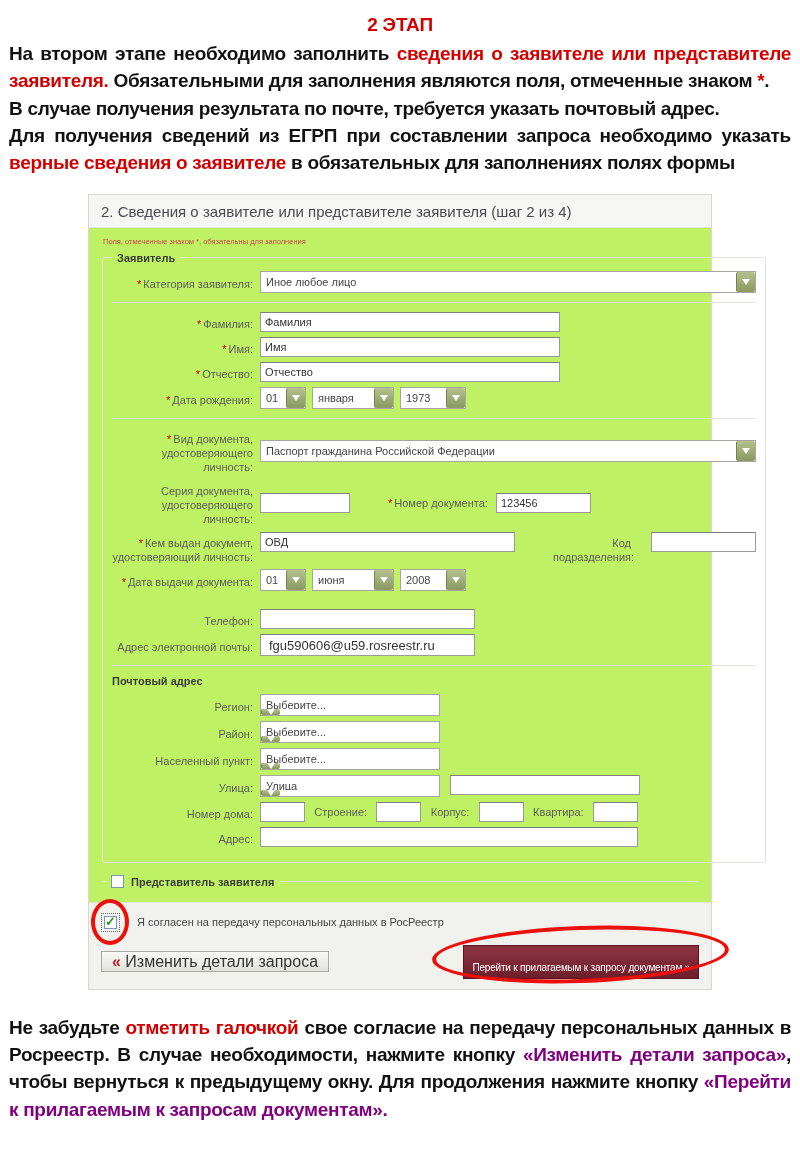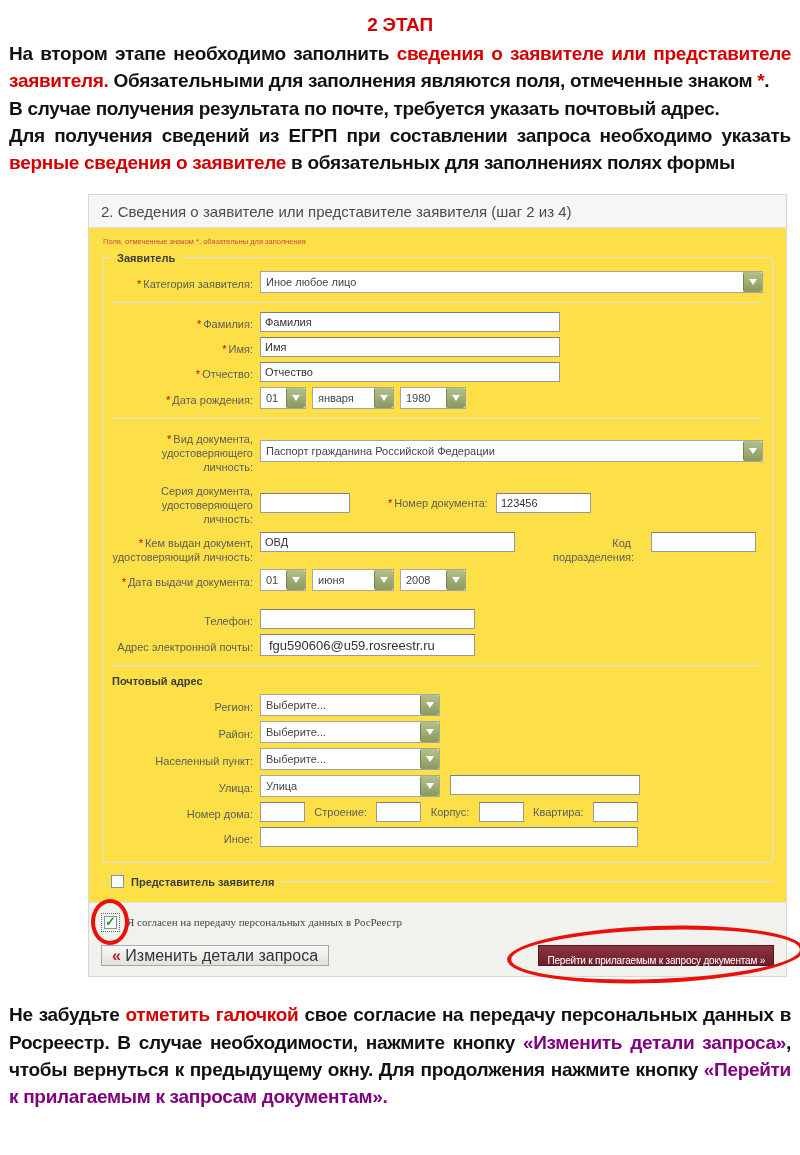--- a/index.html
+++ b/index.html
@@ -22,8 +22,8 @@
 
   
   .form-shot {
-    position:relative; margin:17px 0 0 88px; width:699px;
-    background:#fde047; border:1px solid #d8d8d2;
+    position:relative; margin:17px 0 0 88px; width:624px;
+    background:#bef264; border:1px solid #d8d8d2;
     font-size:11px; color:#555;
   }
   .form-title {

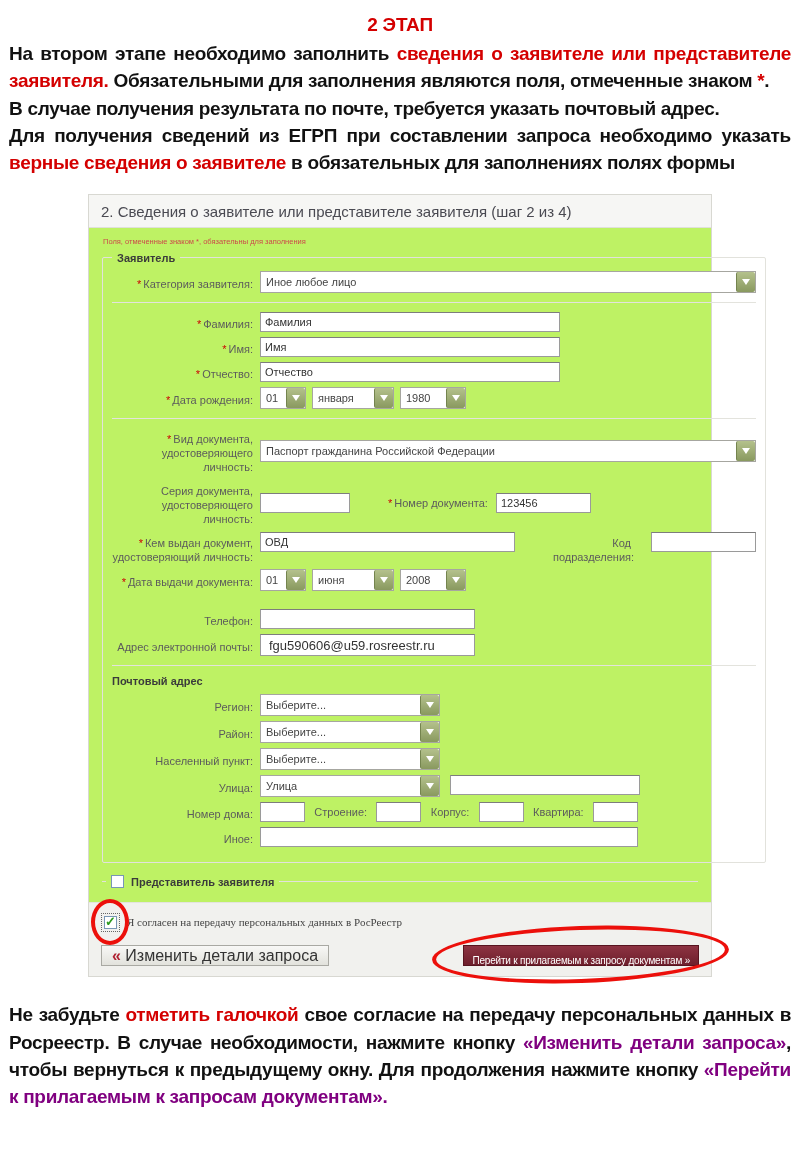--- a/index.html
+++ b/index.html
@@ -190,7 +190,7 @@
               </span>
             </span>
           <span class="combo" style="width:66px">
-              <span class="combo-val">1980</span>
+              <span class="combo-val">1973</span>
               <span class="combo-btn">
                 <i class="arr"></i>
               </span>

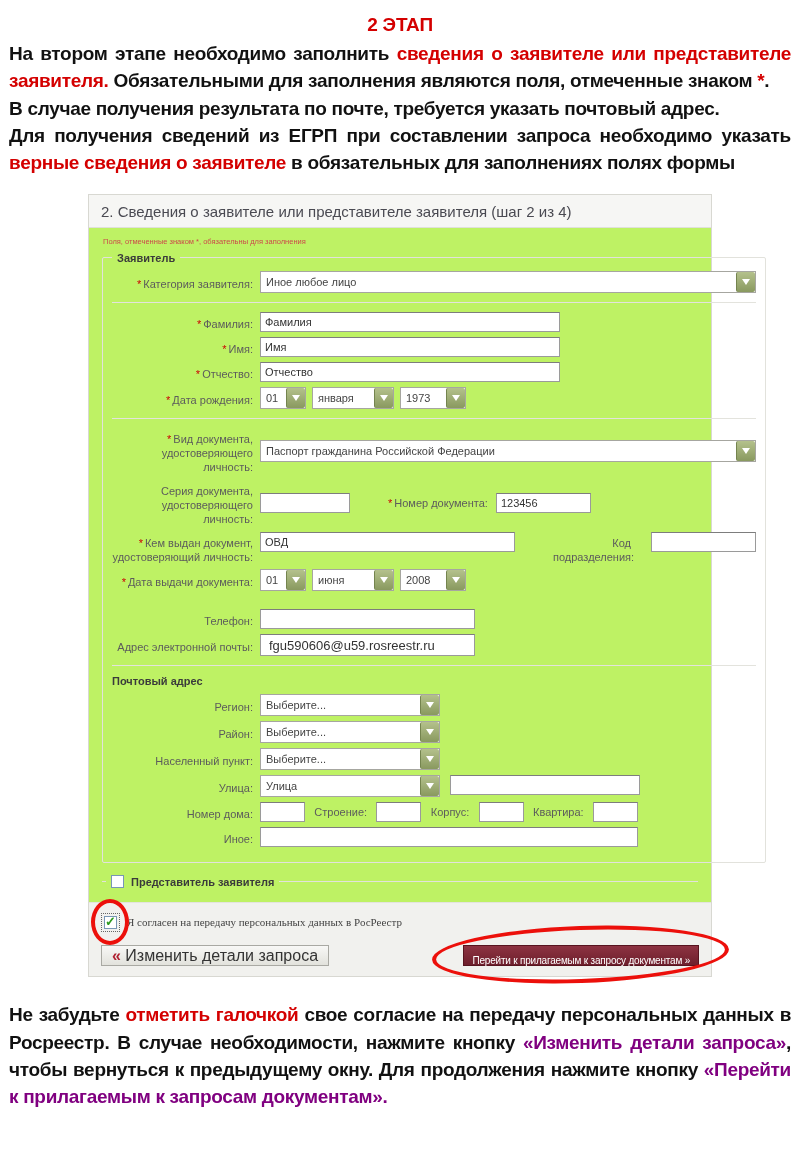--- a/index.html
+++ b/index.html
@@ -114,7 +114,7 @@
   .outro { margin-top:24px; }
   .w300 { width:300px; } .w430 { width:100%; } .w90 { width:90px; } .w95 { width:95px; }
   .w255 { width:255px; } .w105 { width:105px; } .w215 { width:215px; }
-  .w180 { width:180px; } .w190 { width:190px; margin-left:10px; } .w45 { width:45px; }
+  .w180 { width:180px;flex-direction:column; } .w190 { width:190px; margin-left:10px; } .w45 { width:45px; }
   .w378 { width:378px; }
   .houses { display:flex; width:378px; justify-content:space-between; align-items:flex-start; }
 </style>

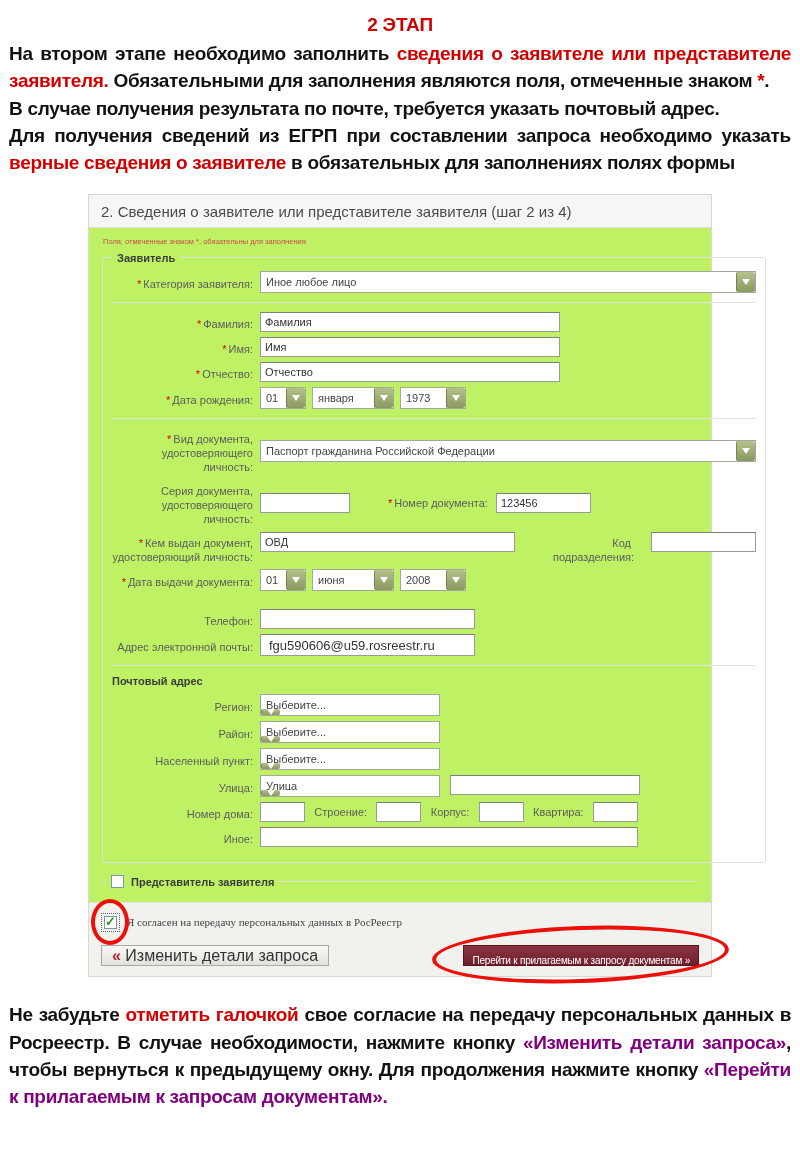--- a/index.html
+++ b/index.html
@@ -337,7 +337,7 @@
       </div>
 
       <div class="row">
-        <span class="lbl">Иное:</span>
+        <span class="lbl">Адрес:</span>
         <span class="ctl">
             <input class="txt w378" style="">
           </span>

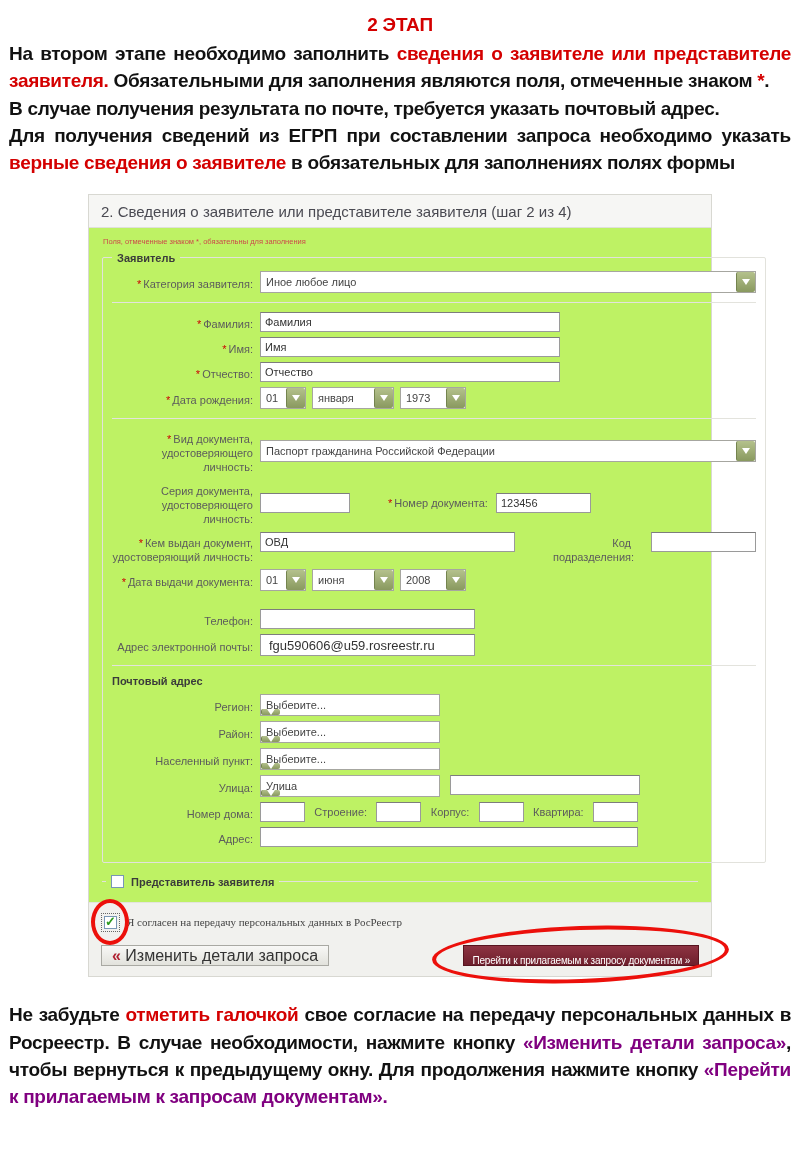--- a/index.html
+++ b/index.html
@@ -88,7 +88,7 @@
   .legend-cb { display:flex; align-items:center; gap:7px; font-weight:bold; color:#3b3b3b; }
 
   .form-footer { background:#f1f1ee; border-top:1px solid #e4e4de; padding:12px 12px 10px 12px; }
-  .agree-row { display:flex; align-items:center; gap:10px; color:#444; padding-left:3px;font-family:Liberation Serif, serif; }
+  .agree-row { display:flex; align-items:center; gap:20px; color:#444; padding-left:3px; }
   .btn-row { display:flex; justify-content:space-between; align-items:center; margin-top:16px; }
 
   button.gray-btn {

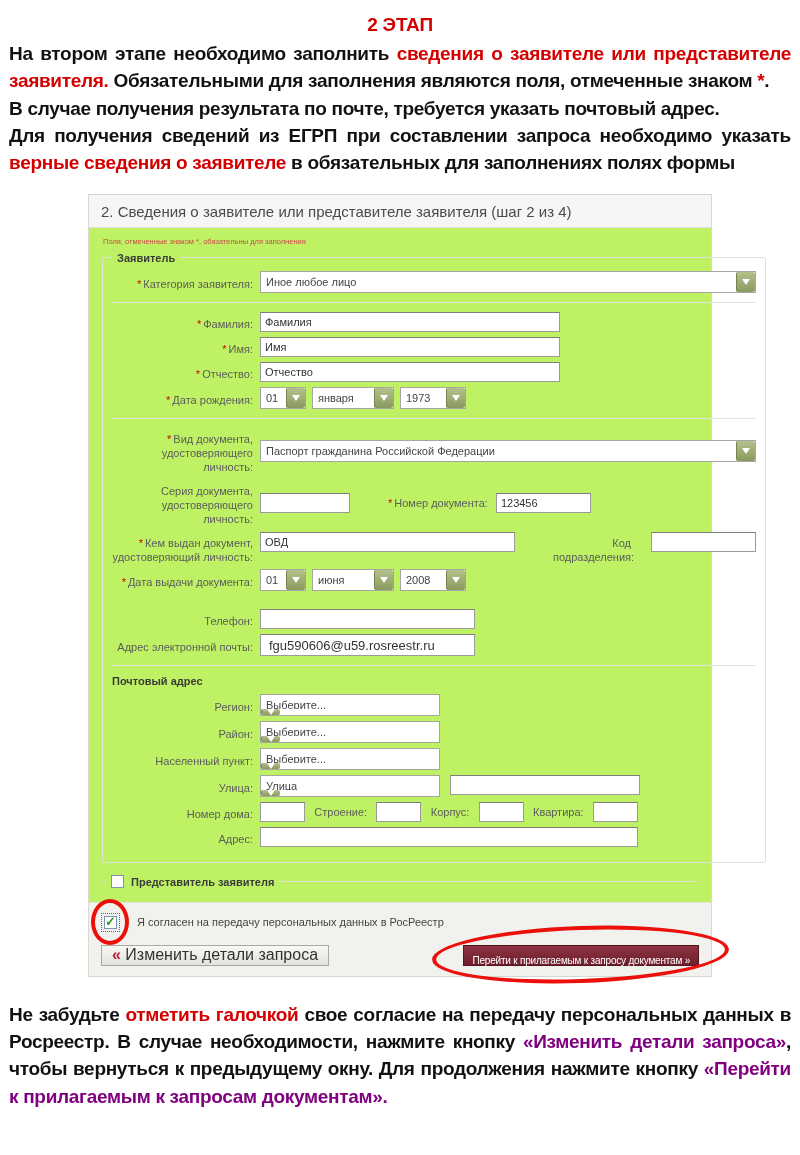--- a/index.html
+++ b/index.html
@@ -98,7 +98,7 @@
   }
   button.gray-btn .mark { color:#b02030; font-weight:bold; }
   button.maroon-btn {
-    height:21px; padding:9px 8px; font-size:10px; color:#fff;
+    height:21px; padding:16px 8px; font-size:10px; color:#fff;
     font-family:"Liberation Sans",sans-serif; letter-spacing:-0.2px;
     background:linear-gradient(#8d3342,#6e1f2c); border:1px solid #57141f; cursor:pointer;
   }

